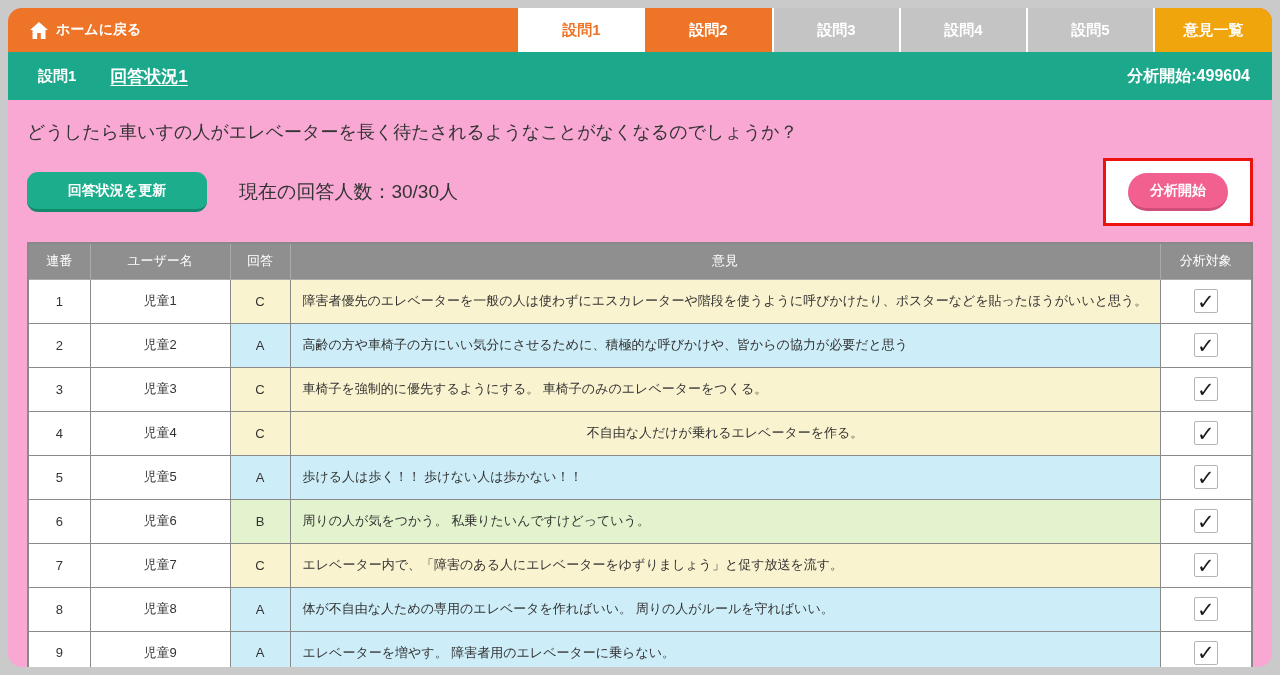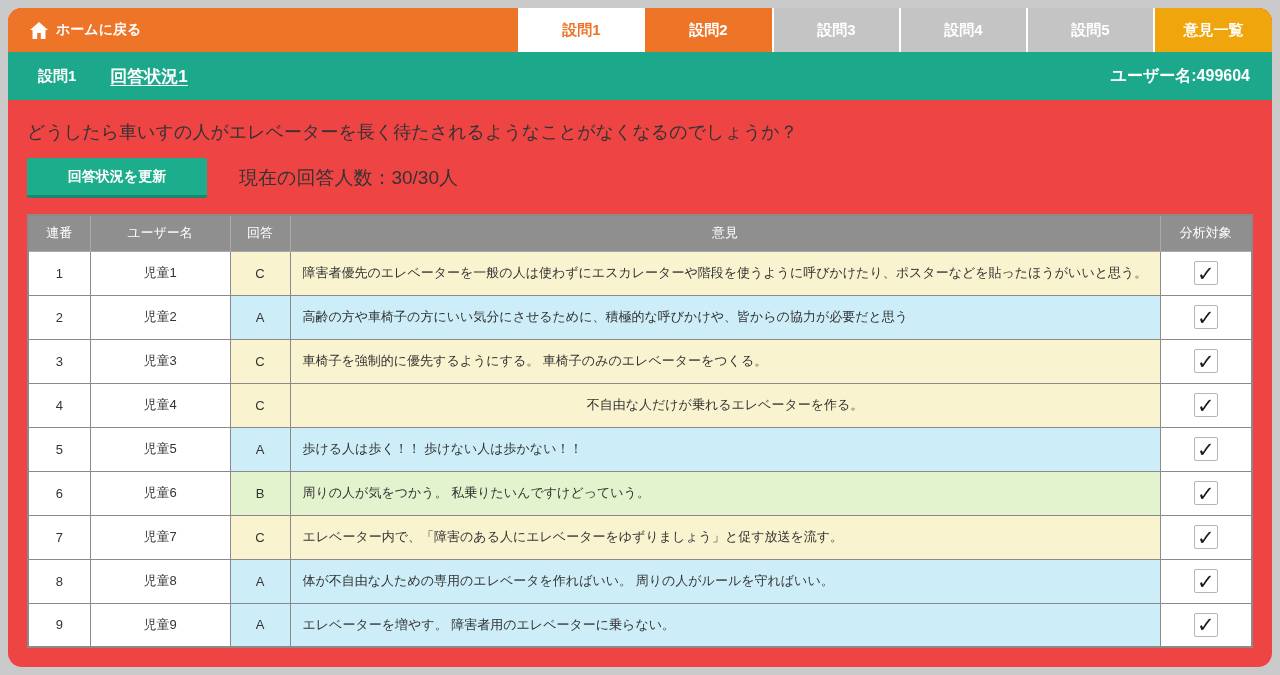--- a/index.html
+++ b/index.html
@@ -13,7 +13,7 @@
     position: absolute;
     left: 8px; top: 8px;
     width: 1264px; height: 659px;
-    background: #ef4444;
+    background: #f9a8d4;
     border-radius: 14px;
     overflow: hidden;
   }

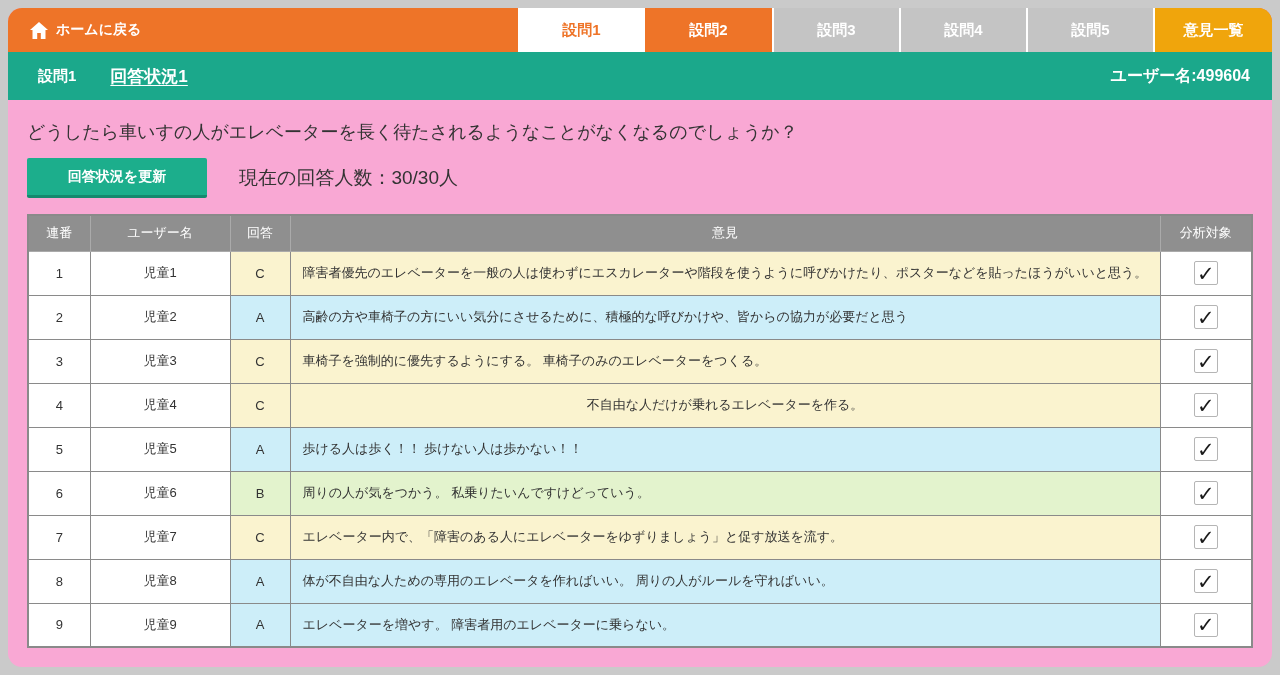--- a/index.html
+++ b/index.html
@@ -192,7 +192,7 @@
   <div class="subbar">
     <span class="subbar-qlabel">設問1</span>
     <span class="subbar-status">回答状況1</span>
-    <span class="subbar-code">ユーザー名:499604</span>
+    <span class="subbar-code">分析開始:499604</span>
   </div>
 
   <div class="content">

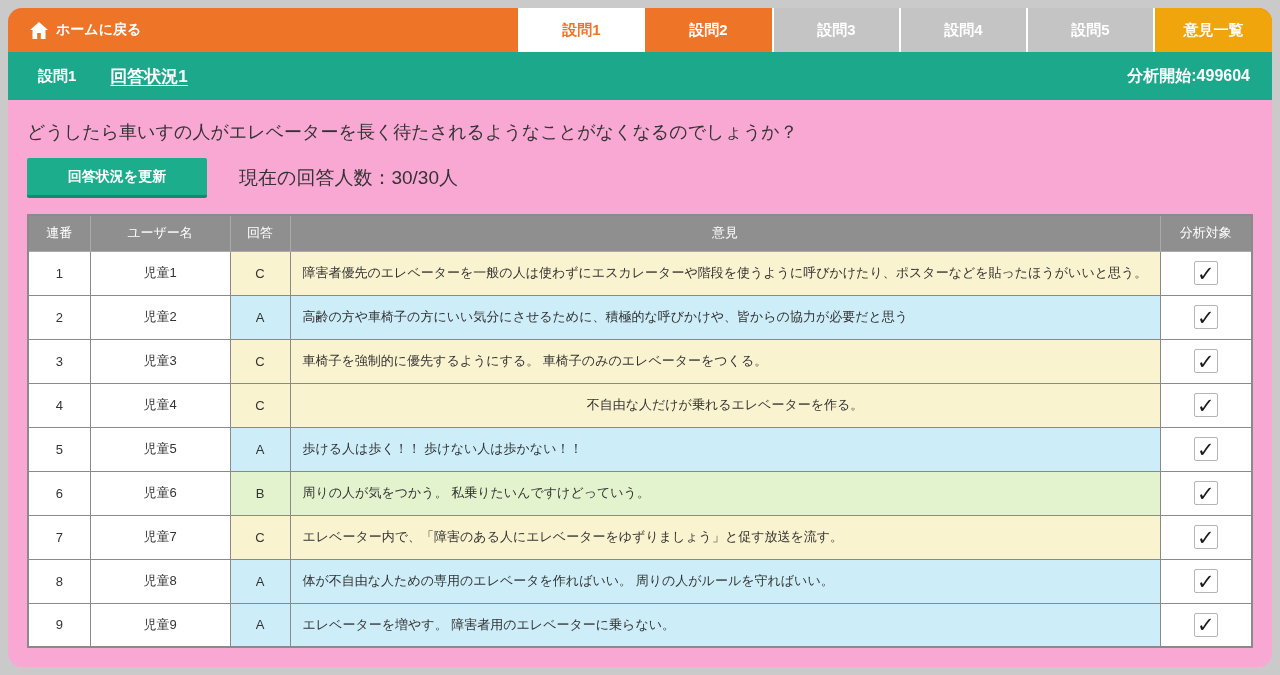--- a/index.html
+++ b/index.html
@@ -90,7 +90,7 @@
     background: #1cae8c;
     border: none;
     border-bottom: 3px solid #15896e;
-    border-radius: 2px;
+    border-radius: 11px;
     color: #fff;
     font-size: 14px;
     font-weight: bold;

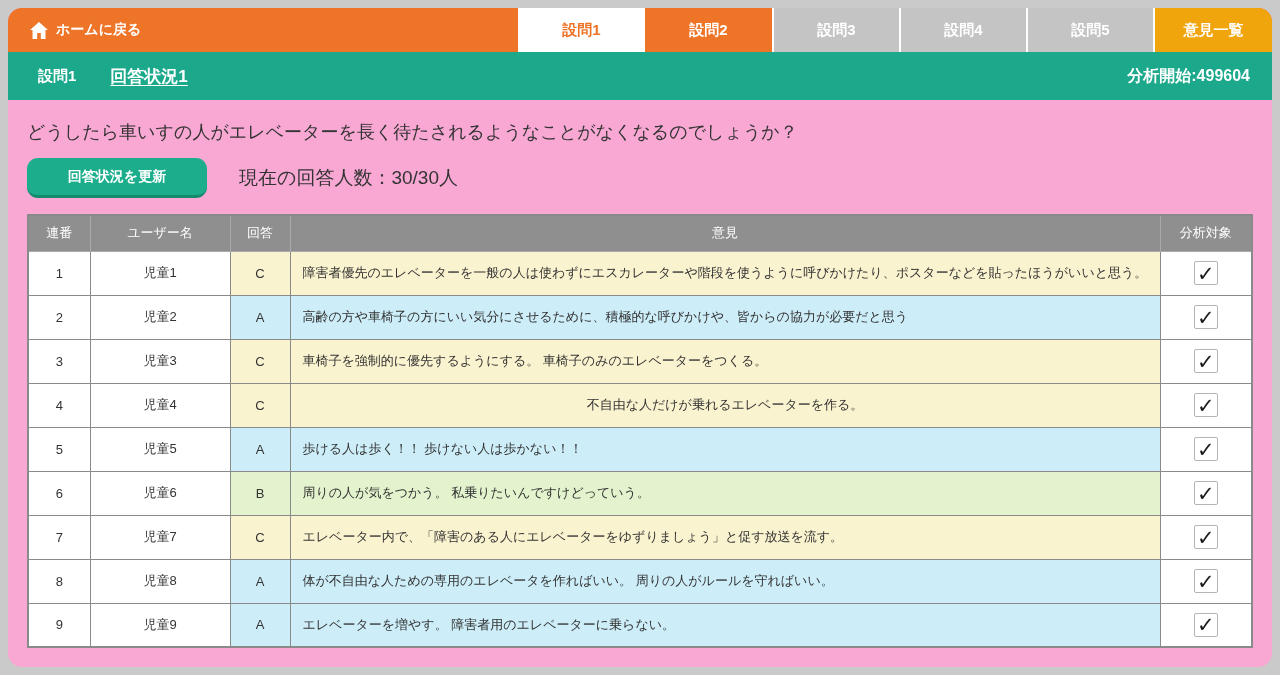--- a/index.html
+++ b/index.html
@@ -201,6 +201,9 @@
     <div class="controls">
       <button class="update-btn">回答状況を更新</button>
       <span class="count-text">現在の回答人数：30/30人</span>
+      <div class="analyze-wrap">
+        <button class="analyze-btn">分析開始</button>
+      </div>
     </div>
 
     <table class="responses">

